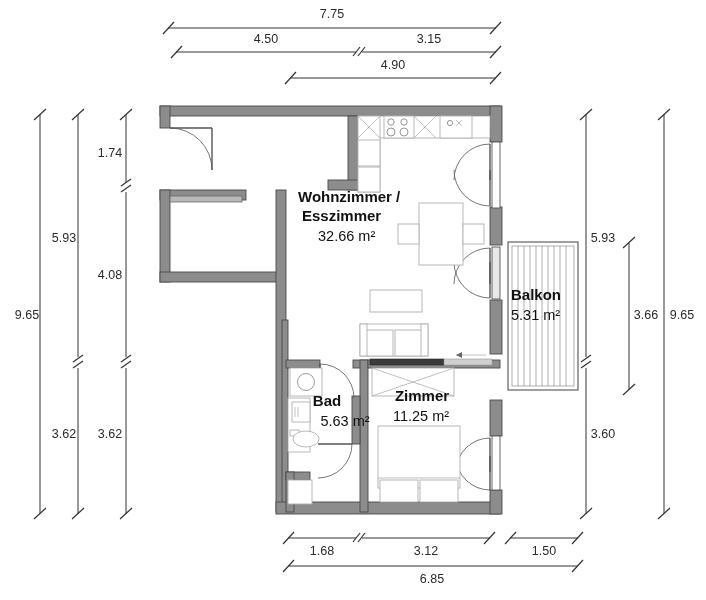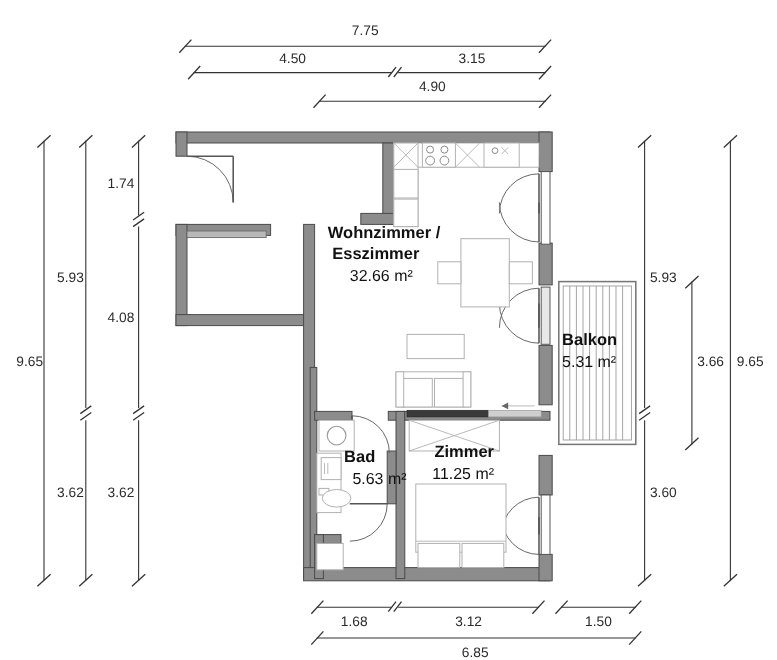--- a/index.html
+++ b/index.html
@@ -15,7 +15,7 @@
   }
   #plan-root {
     position: absolute;
-    left: 0; top: 16px;
+    left: 0; top: 2px;
     width: 706px; height: 500px; border-radius: 24px;
   }
   svg#floorplan { display: block; }

